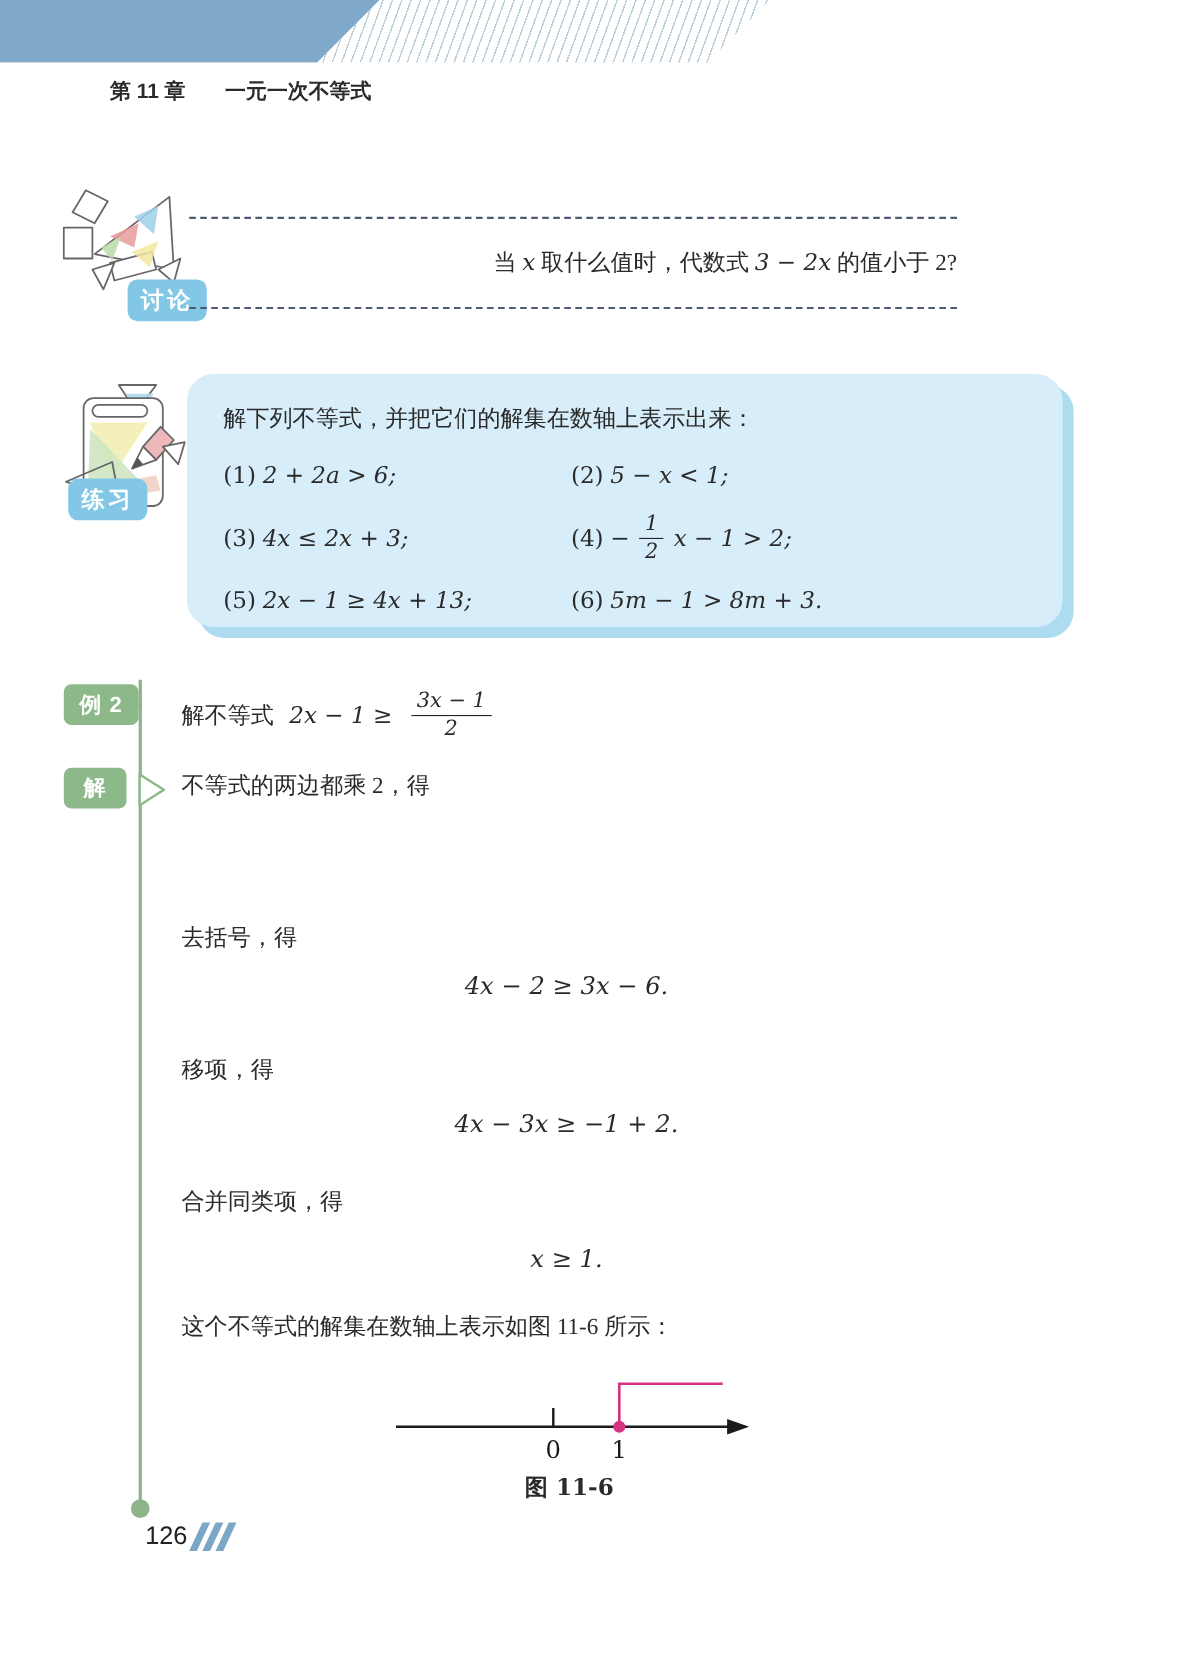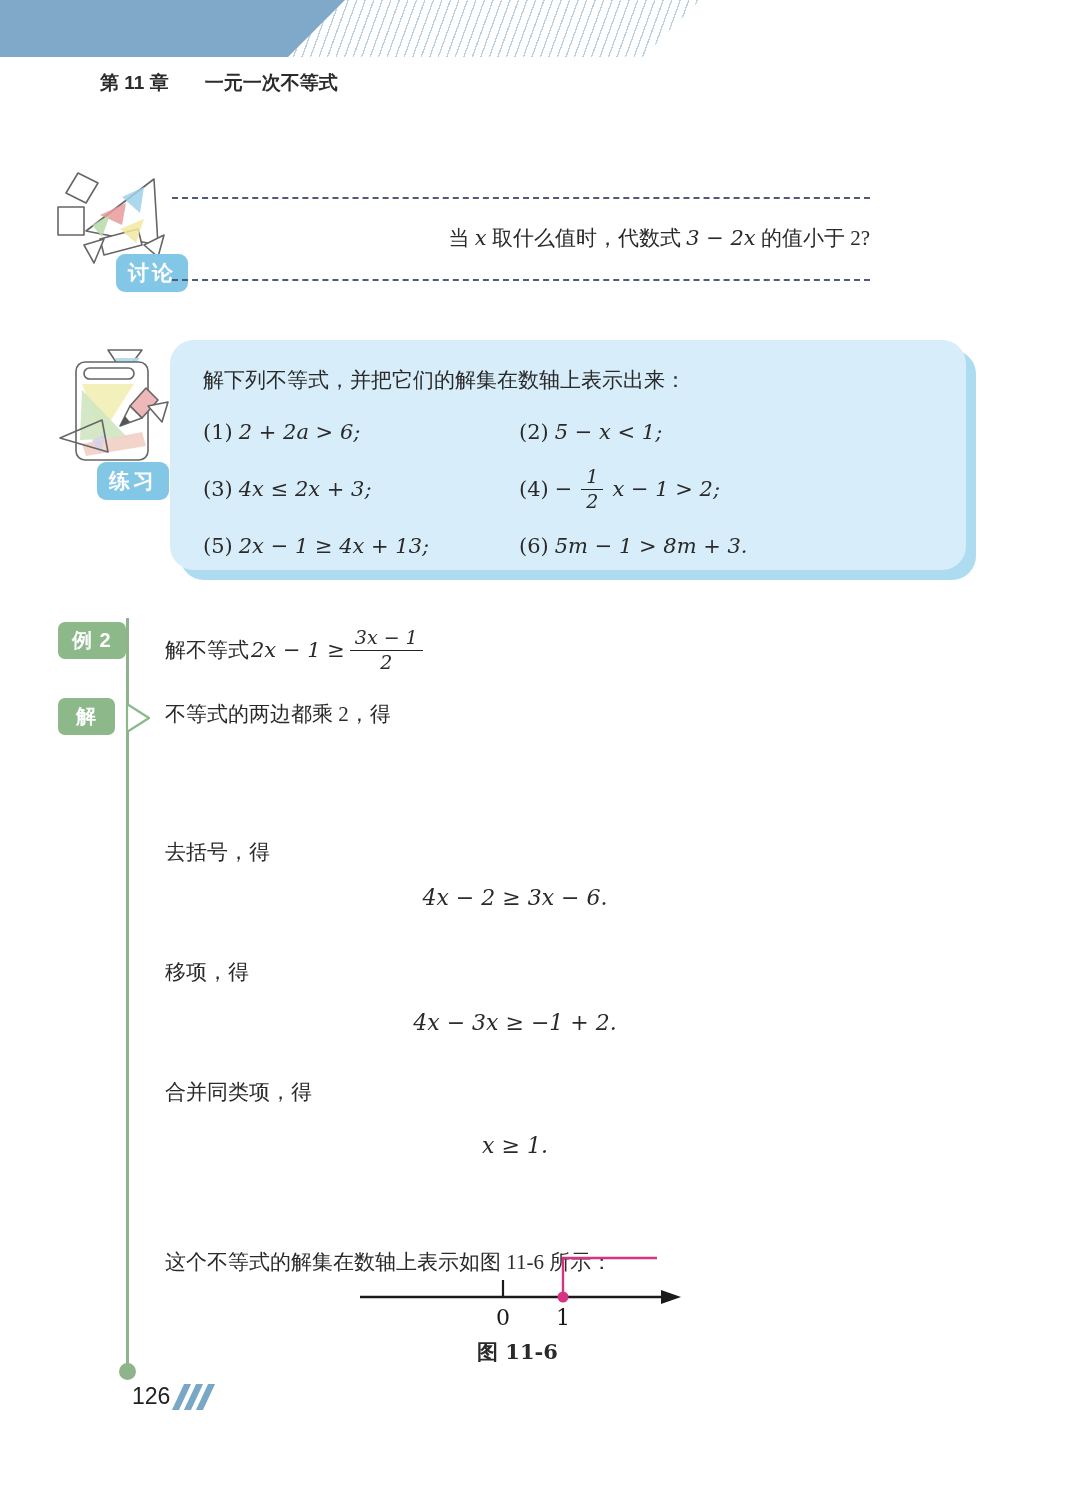--- a/index.html
+++ b/index.html
@@ -127,7 +127,7 @@
     </g>
     <polygon points="70,84 75,74 80,80" fill="#555"></polygon>
   </svg>
-  <div class="tag-blue" style="left:62px;top:462px;margin-left:35px;">
+  <div class="tag-blue" style="left:62px;top:435px;">
     <span>练习</span>
   </div>
 

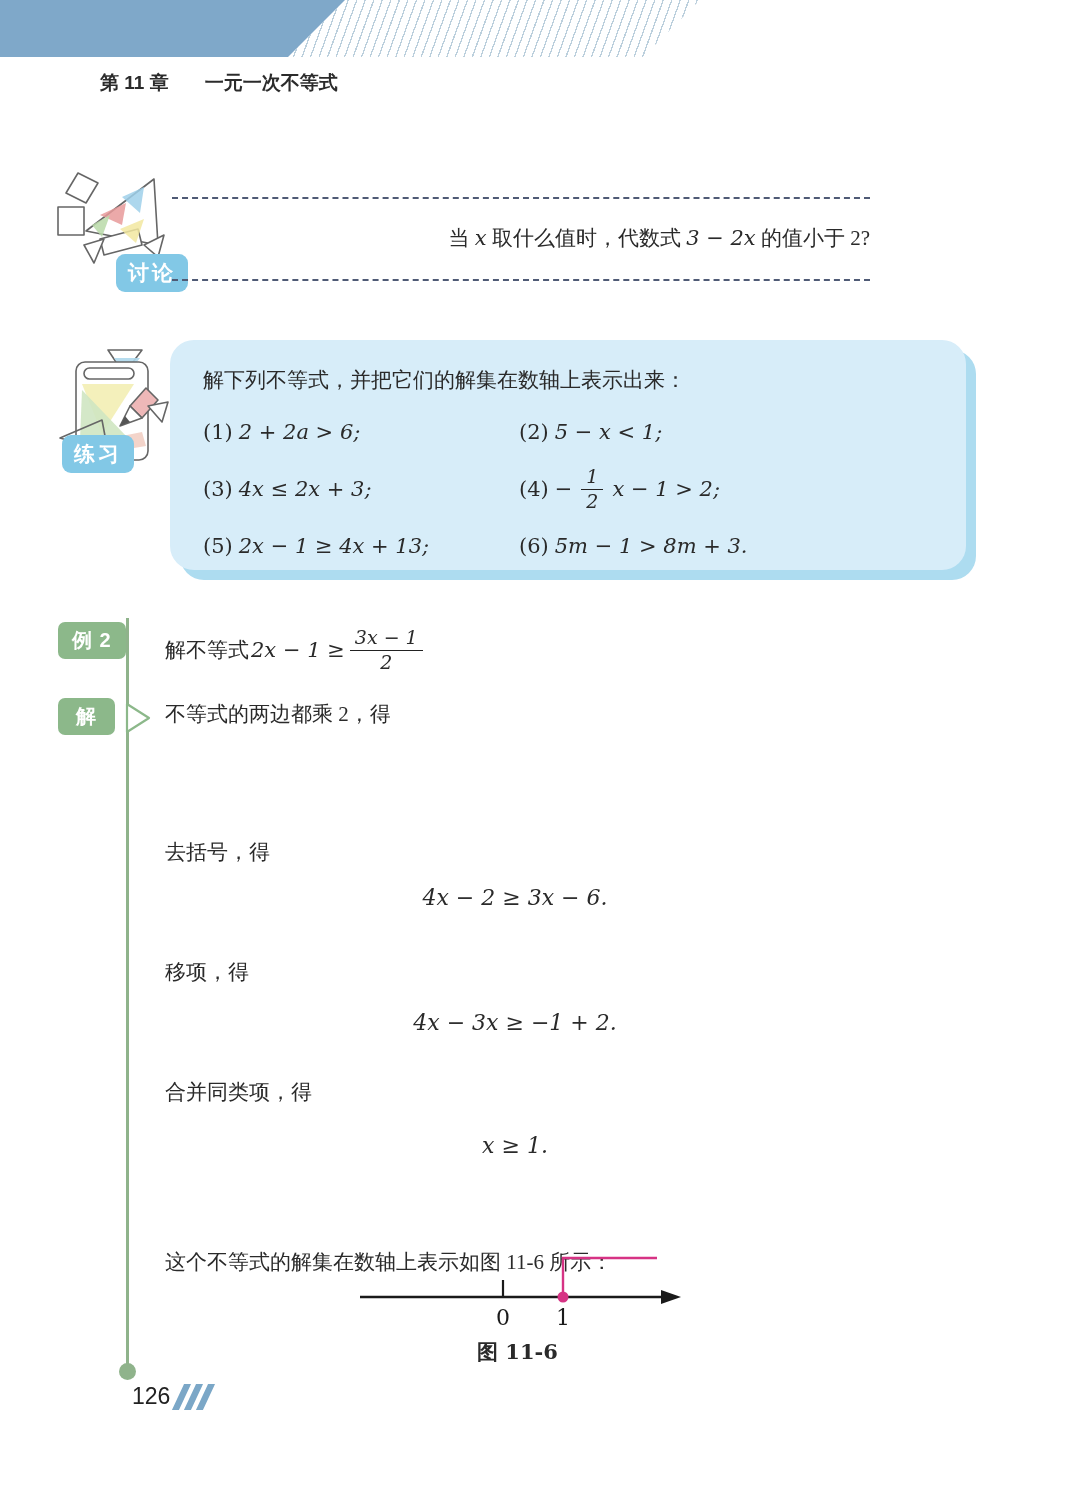--- a/index.html
+++ b/index.html
@@ -56,7 +56,7 @@
   .green-line-dot{position:absolute;left:119px;top:1363px;width:17px;height:17px;border-radius:50%;
                   background:var(--line_green);}
   .green-connector{position:absolute;left:121px;top:639px;width:8px;height:3px;background:var(--line_green);}
-  .problem-row{position:absolute;left:165px;top:627px;display:flex;align-items:center;gap:2px;width:760px;}
+  .problem-row{position:absolute;left:165px;top:627px;display:flex;align-items:center;gap:14px;width:760px;}
   .solve-chevron{position:absolute;left:125px;top:700px;}
 
   

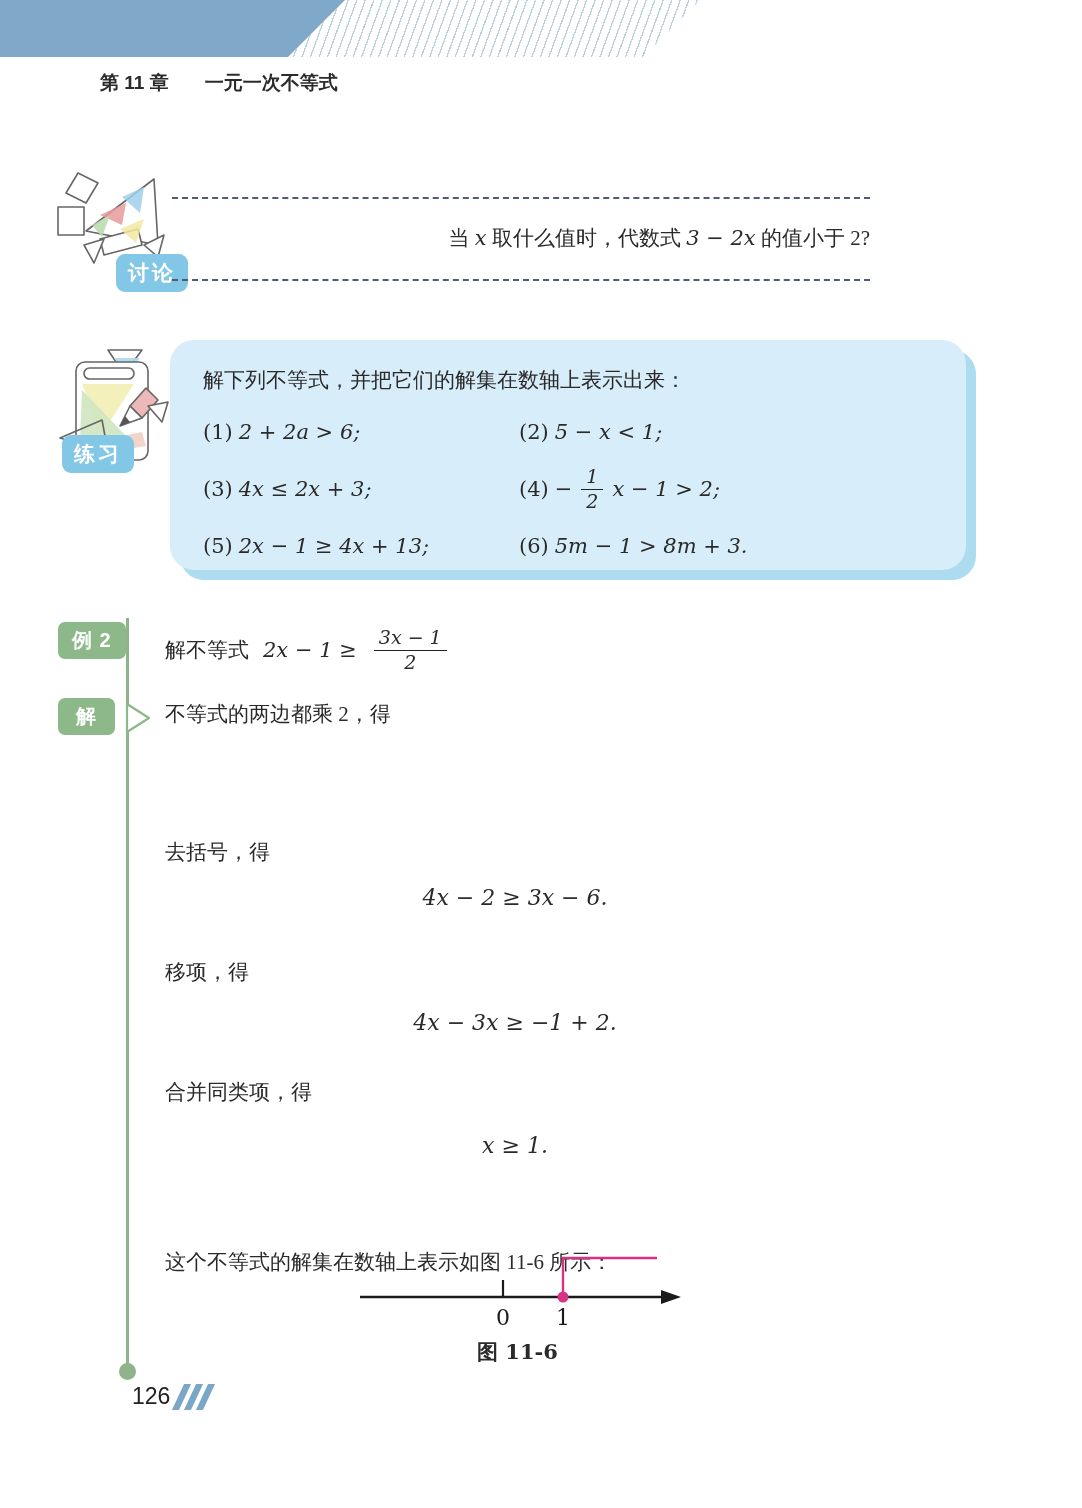--- a/index.html
+++ b/index.html
@@ -199,7 +199,7 @@
   <div class="equation" style="top:1010px;">4x − 3x ≥ −1 + 2.</div>
   <div class="body-text" style="top:1078px;">合并同类项，得</div>
   <div class="equation" style="top:1133px;">x ≥ 1.</div>
-  <div class="body-text" style="top:1248px;">这个不等式的解集在数轴上表示如图 11-6 所示：</div>
+  <div class="body-text" style="top:1192px;">这个不等式的解集在数轴上表示如图 11-6 所示：</div>
 
   <svg class="figure-svg" width="345" height="90" viewBox="0 0 345 90">
     <line x1="15" y1="54" x2="324" y2="54" stroke="#1a1a1a" stroke-width="2.4"></line>

